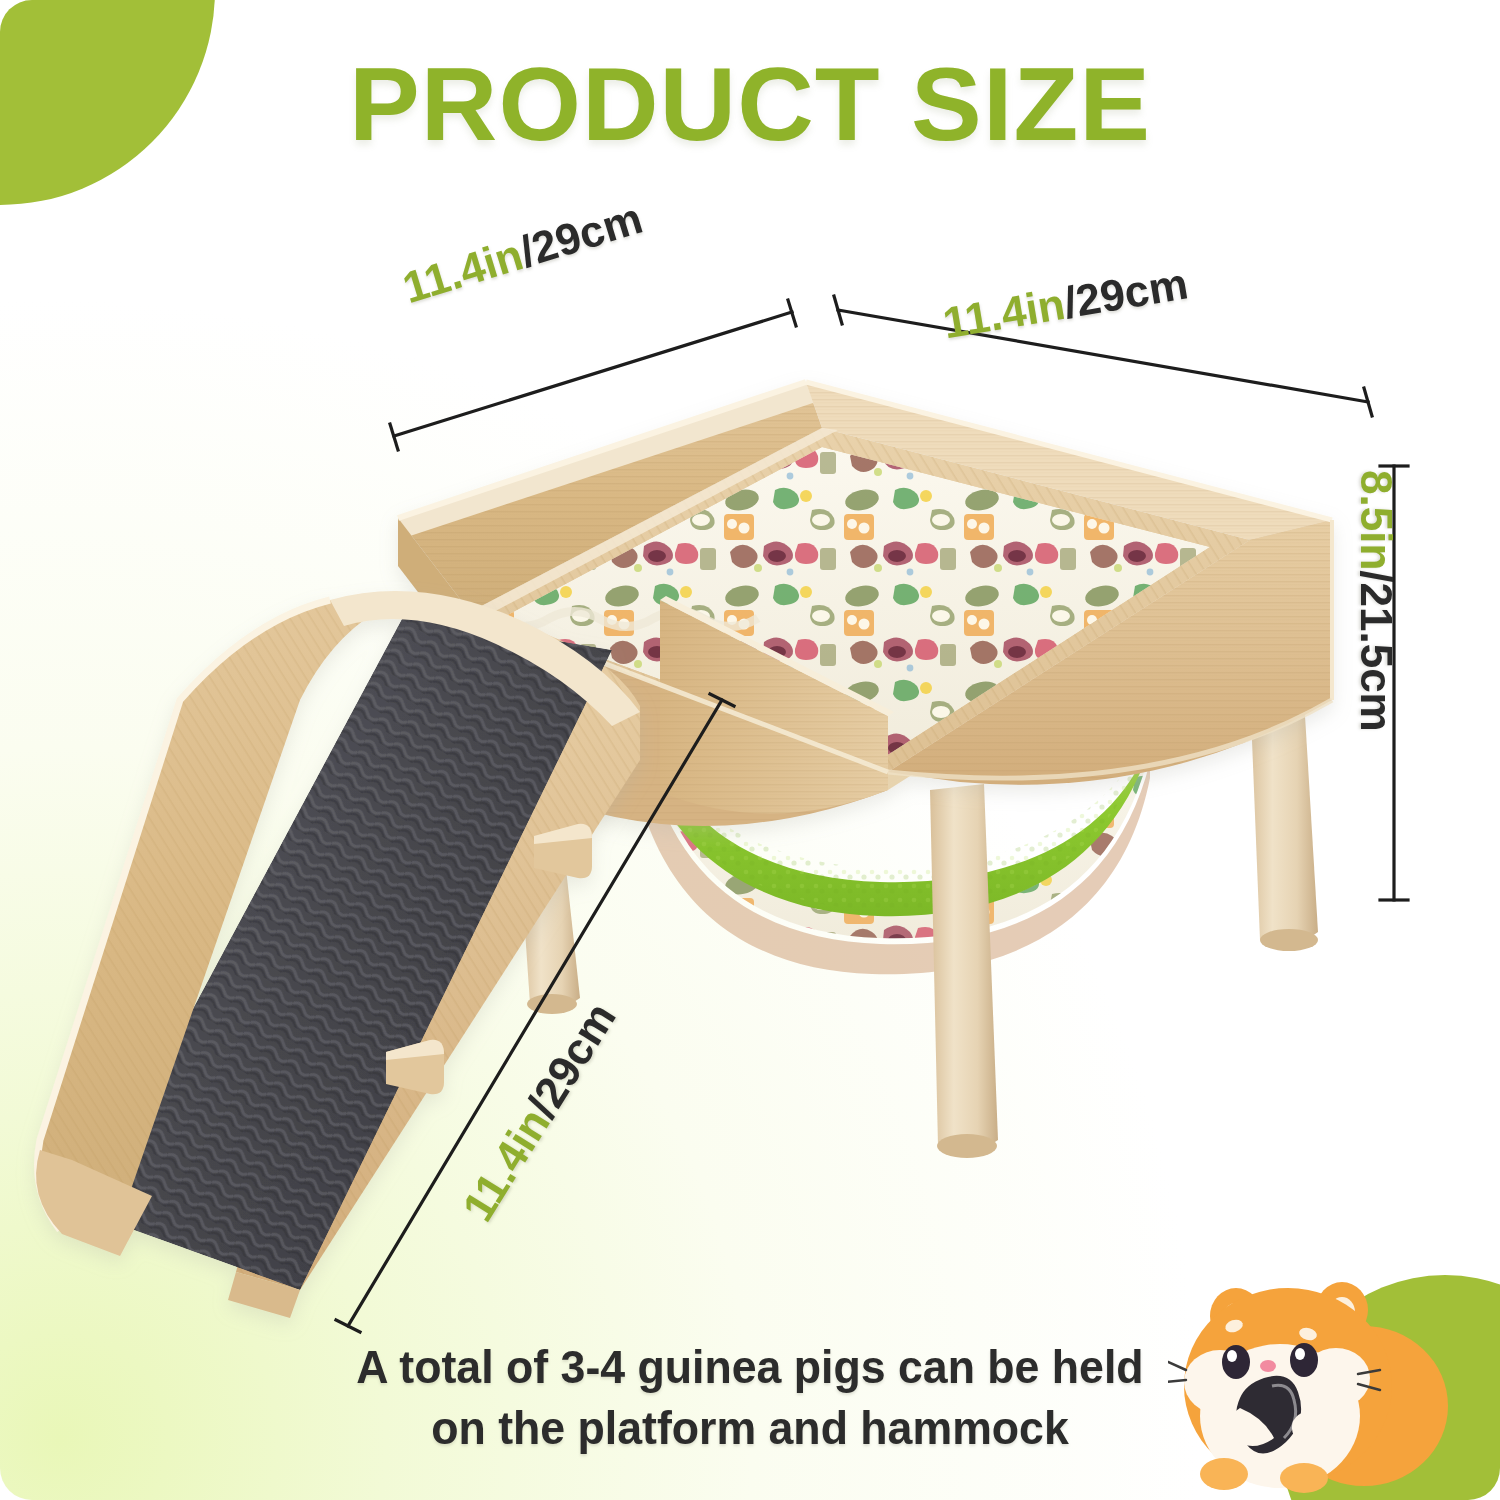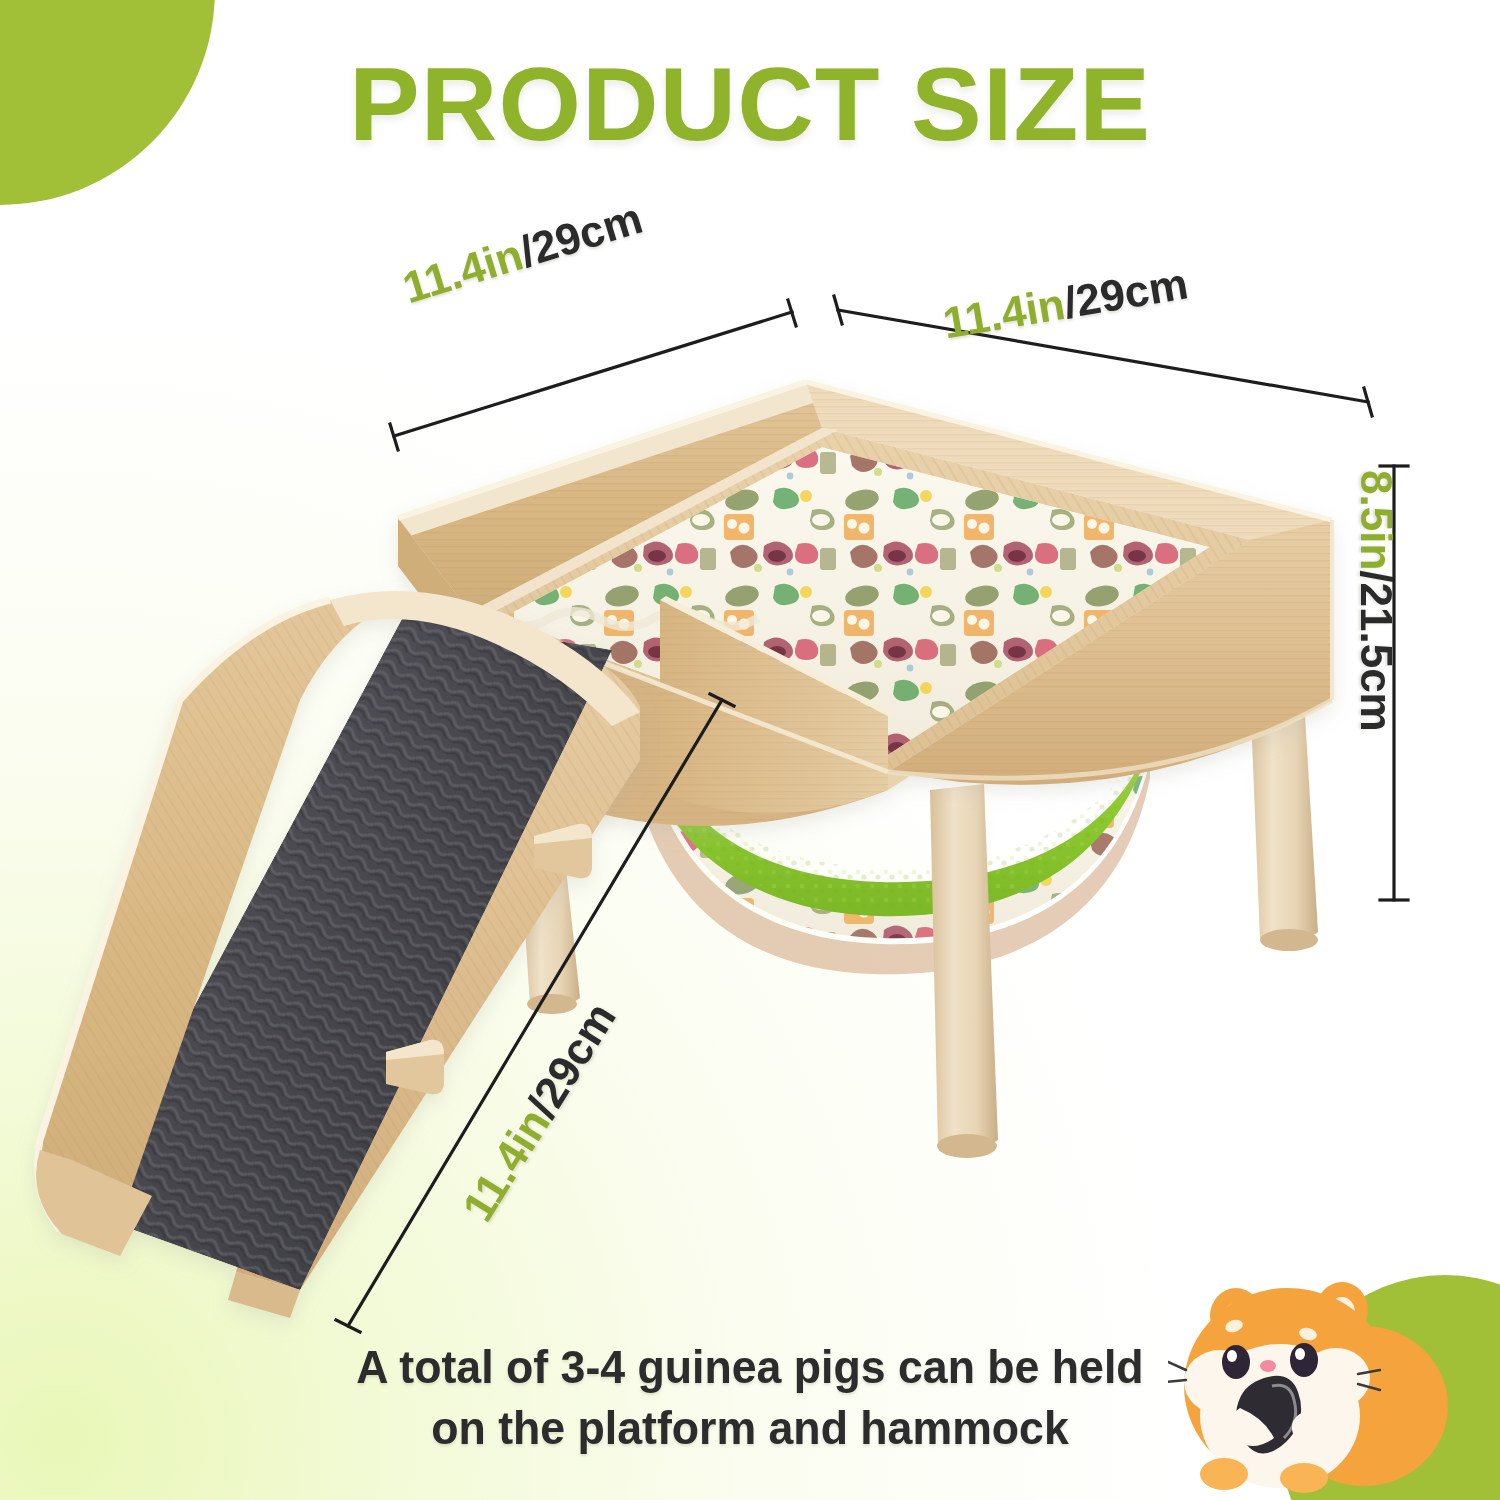--- a/index.html
+++ b/index.html
@@ -14,6 +14,7 @@
       radial-gradient(circle at 4% 96%, #e9f7b8 0%, #f2fad6 16%, #fbfdf0 34%, #ffffff 56%),
       radial-gradient(circle at 96% 4%, #eef7cf 0%, #f8fcea 22%, #ffffff 48%),
       linear-gradient(135deg,#fbfde8 0%,#ffffff 45%,#ffffff 62%,#f6fbe2 100%);
+    border-radius: 32px;
   }
 
   

